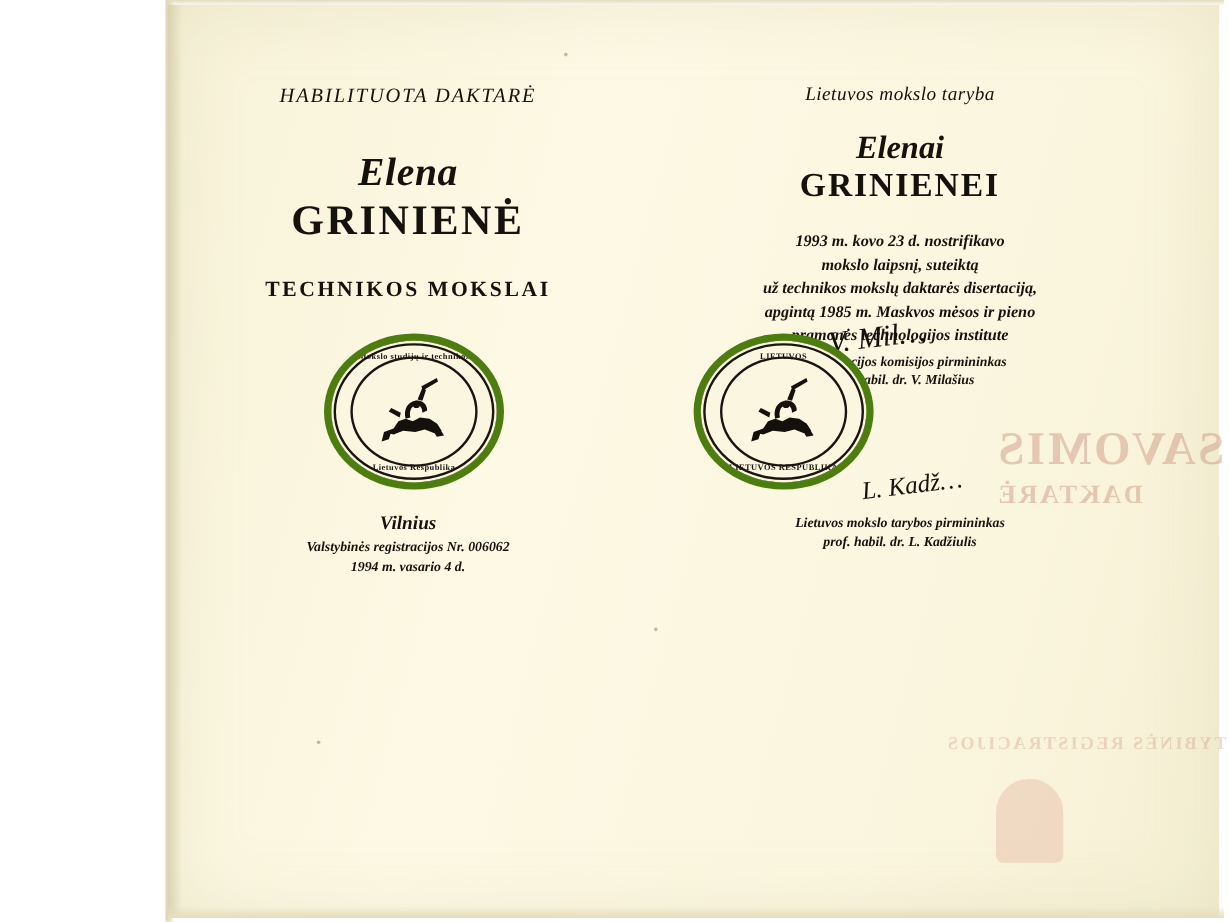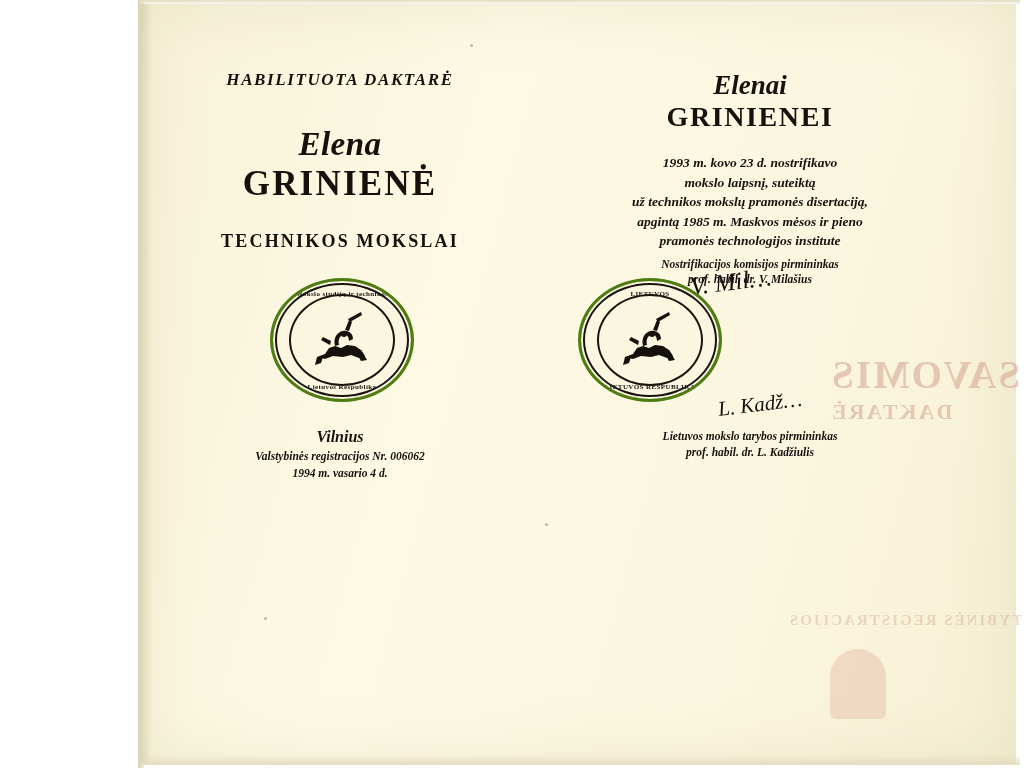--- a/index.html
+++ b/index.html
@@ -94,7 +94,7 @@
     font-size: 17px;
     font-style: italic;
     letter-spacing: 1.6px;
-    font-weight: 700;
+    font-weight: 400;
     margin-bottom: 12px;
   }
   .kicker-r {

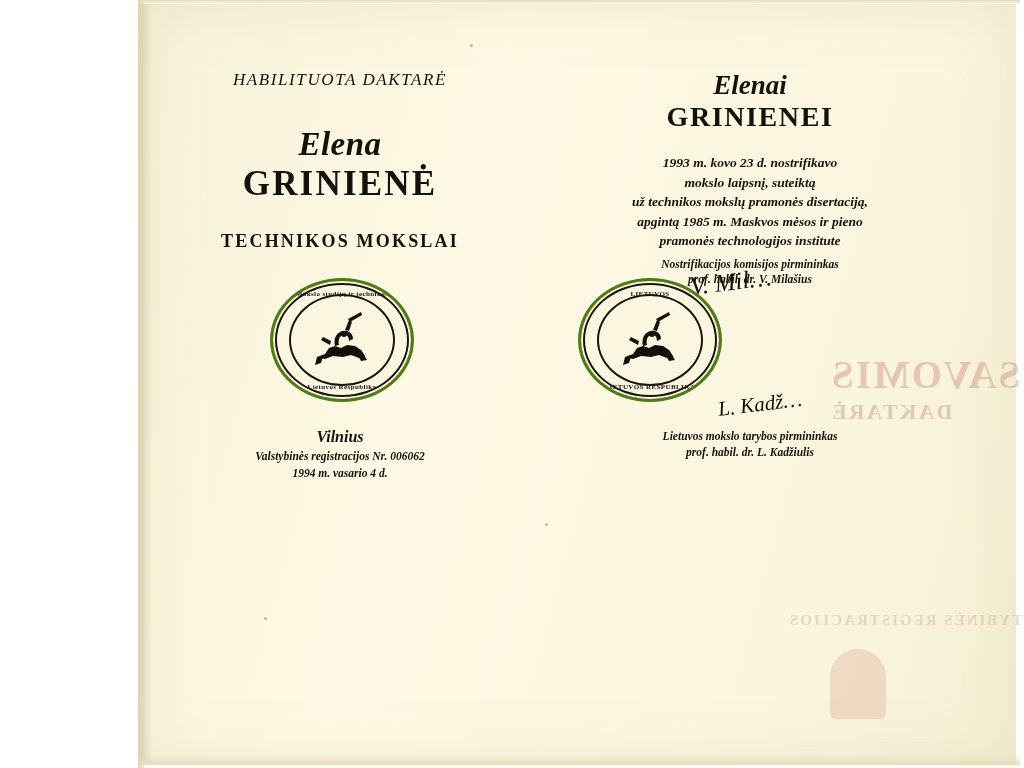--- a/index.html
+++ b/index.html
@@ -295,6 +295,7 @@
   </div>
 
   <div class="col col-right">
+    <div class="kicker-r">Lietuvos mokslo taryba</div>
     <div class="given-r">Elenai</div>
     <div class="family-r">GRINIENEI</div>
     <div class="body-r">

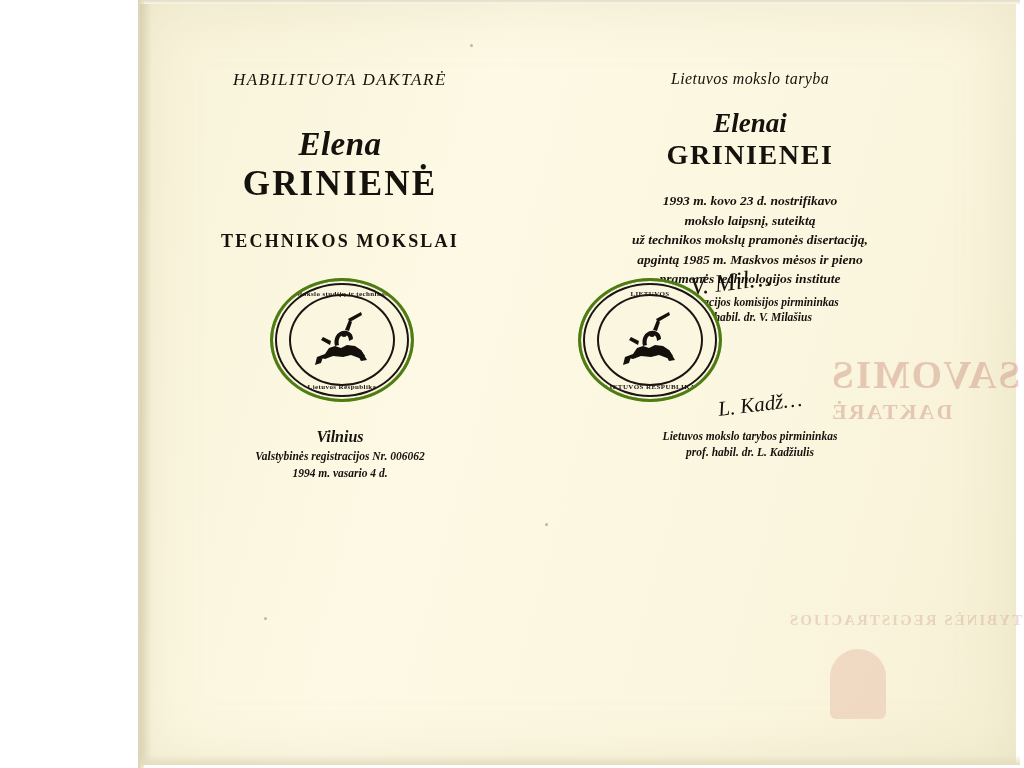--- a/index.html
+++ b/index.html
@@ -301,7 +301,7 @@
     <div class="body-r">
       <div>1993 m. kovo 23 d. nostrifikavo</div>
       <div>mokslo laipsnį, suteiktą</div>
-      <div>už technikos mokslų pramonės disertaciją,</div>
+      <div>už technikos mokslų daktarės disertaciją,</div>
       <div>apgintą 1985 m. Maskvos mėsos ir pieno</div>
       <div>pramonės technologijos institute</div>
     </div>

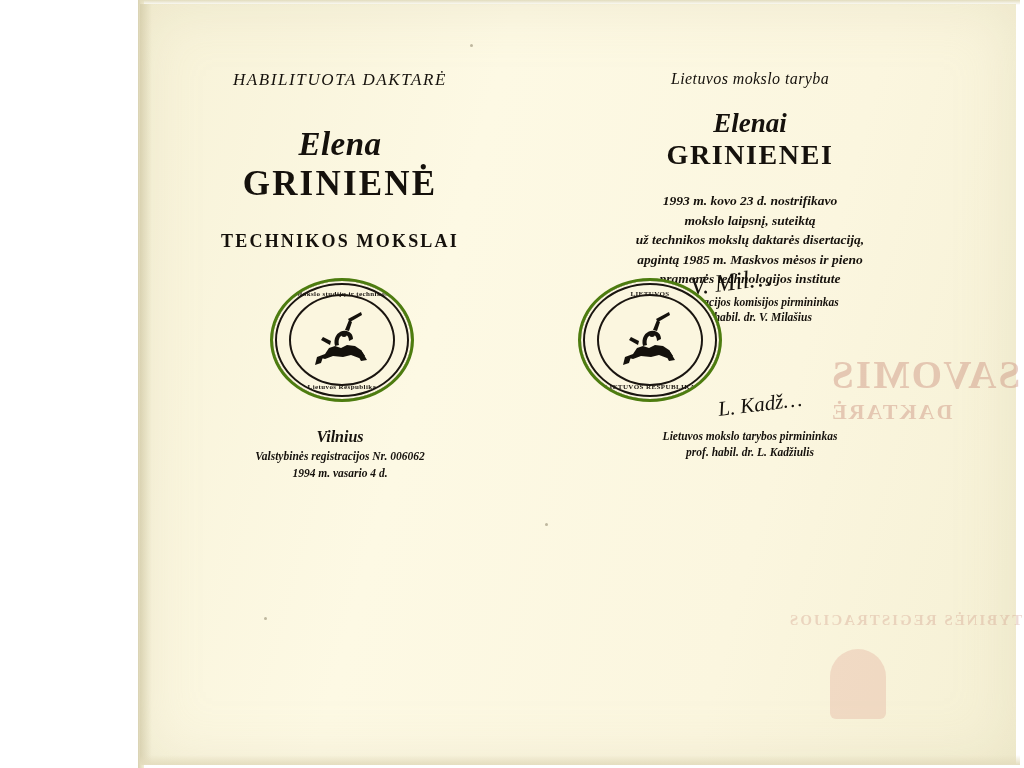--- a/index.html
+++ b/index.html
@@ -184,7 +184,7 @@
     position: absolute;
     width: 138px; height: 118px;
     border-radius: 50%;
-    border: 3px solid #4d7c0f;
+    border: 6px solid #4d7c0f;
     box-shadow: 0 0 0 2px #fbf6df inset, 0 0 0 4px #1a1510 inset;
     overflow: hidden;
     background: #fbf6df;

